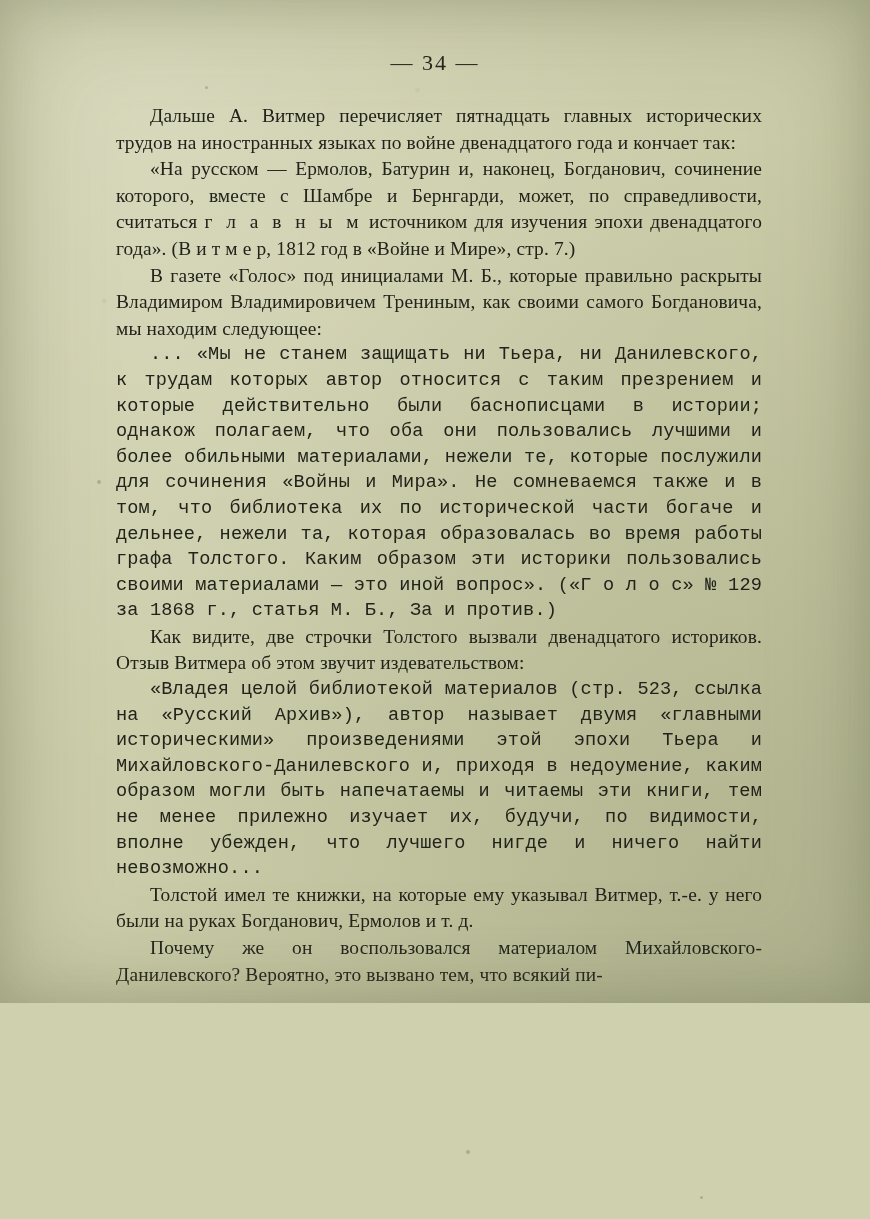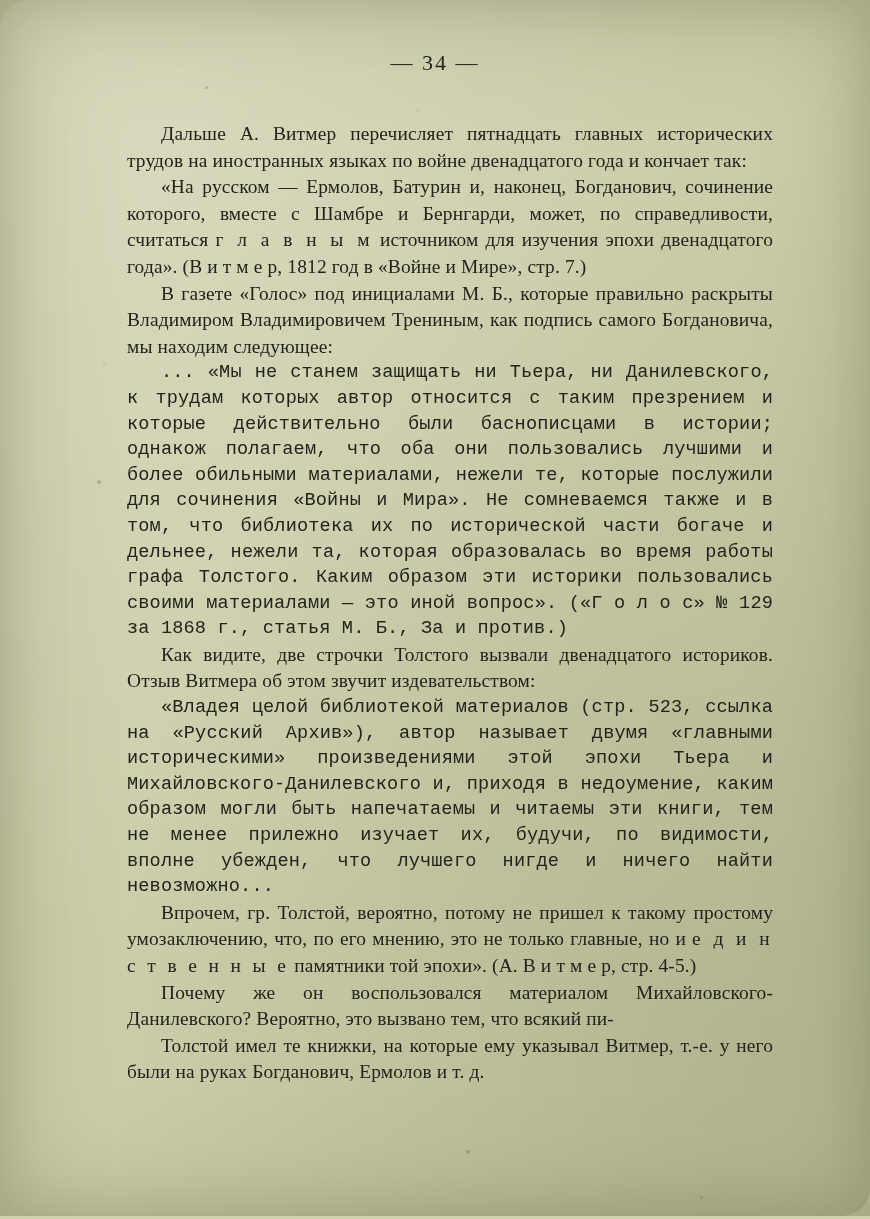--- a/index.html
+++ b/index.html
@@ -16,13 +16,12 @@
   .page {
     position: relative;
     width: 870px;
-    height: 1216px;
+    height: 1003px;
     box-sizing: border-box;
     background:
       radial-gradient(ellipse at 20% 12%, rgba(255,255,255,0.16) 0%, rgba(255,255,255,0) 55%),
       radial-gradient(ellipse at 85% 88%, rgba(90,95,60,0.18) 0%, rgba(0,0,0,0) 60%),
       linear-gradient(125deg, #d3d4b2 0%, #cdceab 35%, #c9caa6 70%, #c4c6a1 100%);
-    border-radius: 28px;
   }
   .grain {
     position: absolute;

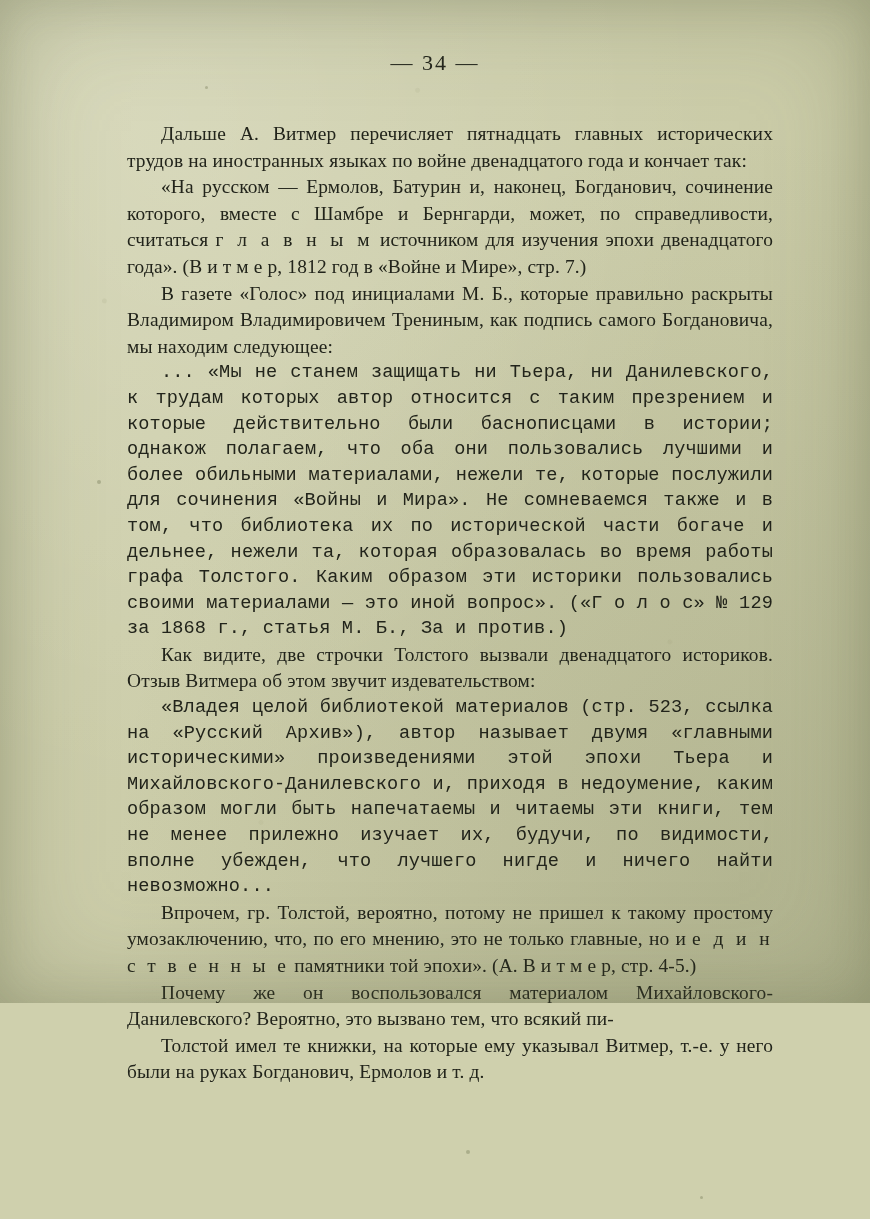--- a/index.html
+++ b/index.html
@@ -55,9 +55,8 @@
   .text-block {
     position: absolute;
     top: 103px;
-    left: 127px;
+    left: 116px;
     width: 646px;
-    margin-top: 18px;
   }
   p {
     margin: 0;

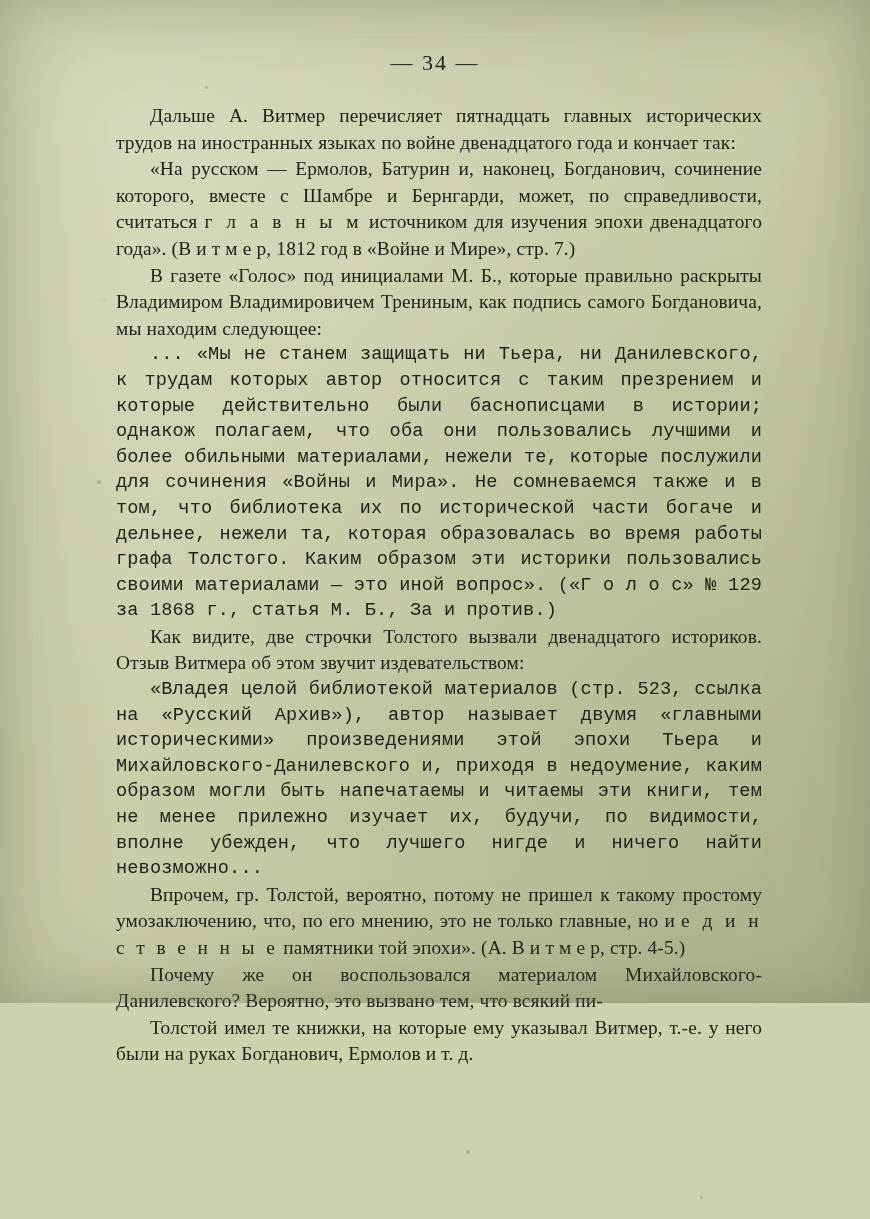--- a/index.html
+++ b/index.html
@@ -97,7 +97,7 @@
 
     <p class="ind"><span>«На русском — Ермолов, Батурин и, наконец, Богданович, сочинение которого, вместе с Шамбре и Бернгарди, может, по справедливости, считаться </span><span class="sp">г л а в н ы м</span><span> источником для изучения эпохи двенадцатого года». (В и т м е р, 1812 год в «Войне и Мире», стр. 7.)</span></p>
 
-    <p class="ind">В газете «Голос» под инициалами М. Б., которые правильно раскрыты Владимиром Владимировичем Трениным, как подпись самого Богдановича, мы находим следующее:</p>
+    <p class="ind">В газете «Голос» под инициалами М. Б., которые правильно раскрыты Владимиром Владимировичем Трениным, как своими самого Богдановича, мы находим следующее:</p>
 
     <p class="ind small">... «Мы не станем защищать ни Тьера, ни Данилевского, к трудам которых автор относится с таким презрением и которые действительно были баснописцами в истории; однакож полагаем, что оба они пользовались лучшими и более обильными материалами, нежели те, которые послужили для сочинения «Войны и Мира». Не сомневаемся также и в том, что библиотека их по исторической части богаче и дельнее, нежели та, которая образовалась во время работы графа Толстого. Каким образом эти историки пользовались своими материалами — это иной вопрос». («Г о л о с» № 129 за 1868 г., статья М. Б., За и против.)</p>
 

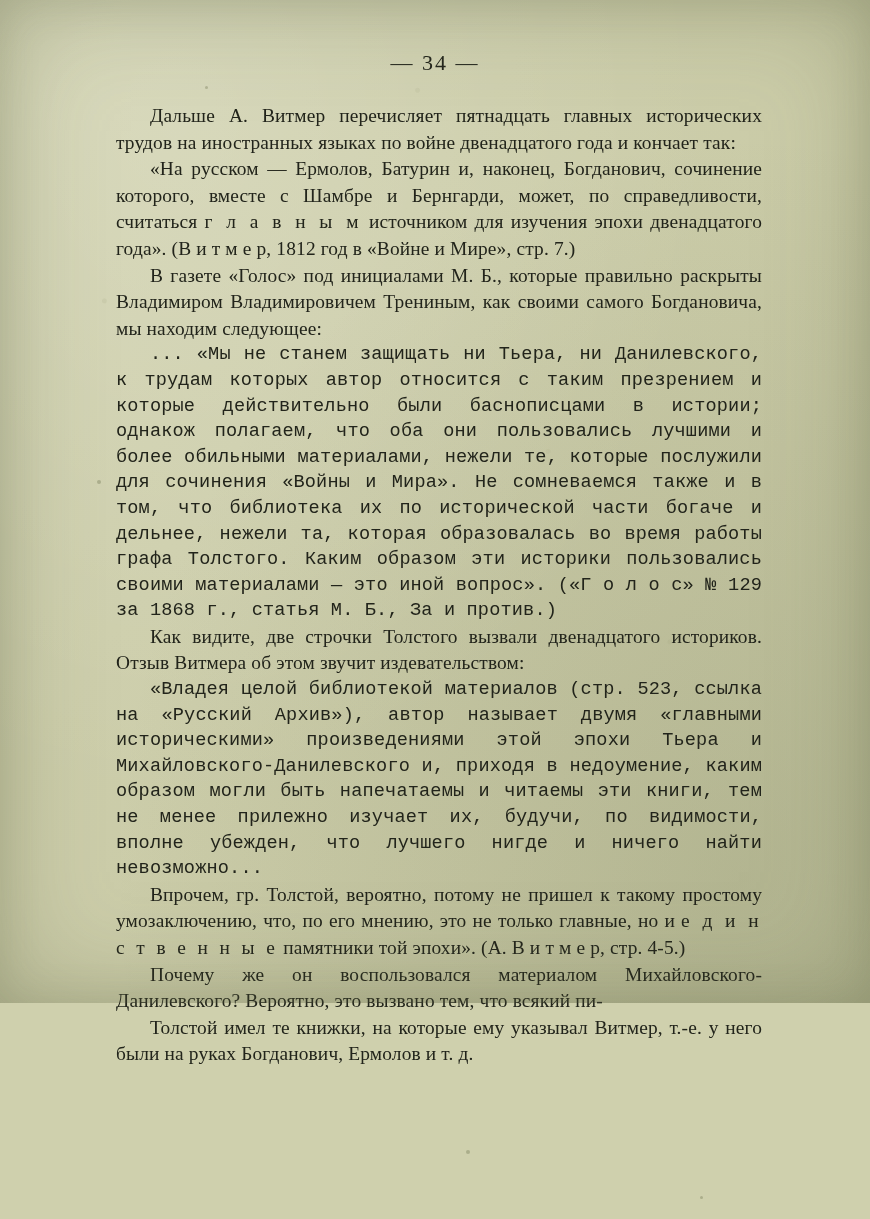--- a/index.html
+++ b/index.html
@@ -106,7 +106,6 @@
     <p class="ind small">«Владея целой библиотекой материалов (стр. 523, ссылка на «Русский Архив»), автор называет двумя «главными историческими» произведениями этой эпохи Тьера и Михайловского-Данилевского и, приходя в недоумение, каким образом могли быть напечатаемы и читаемы эти книги, тем не менее прилежно изучает их, будучи, по видимости, вполне убежден, что лучшего нигде и ничего найти невозможно...</p>
 
 
-    <p class="ind"><span>Впрочем, гр. Толстой, вероятно, потому не пришел к такому простому умозаключению, что, по его мнению, это не только главные, но и </span><span class="sp">е д и н с т в е н н ы е</span><span> памятники той эпохи». (А. В и т м е р, стр. 4-5.)</span></p>
 
     <p class="ind">Почему же он воспользовался материалом Михайловского-Данилевского? Вероятно, это вызвано тем, что всякий пи-</p>
 

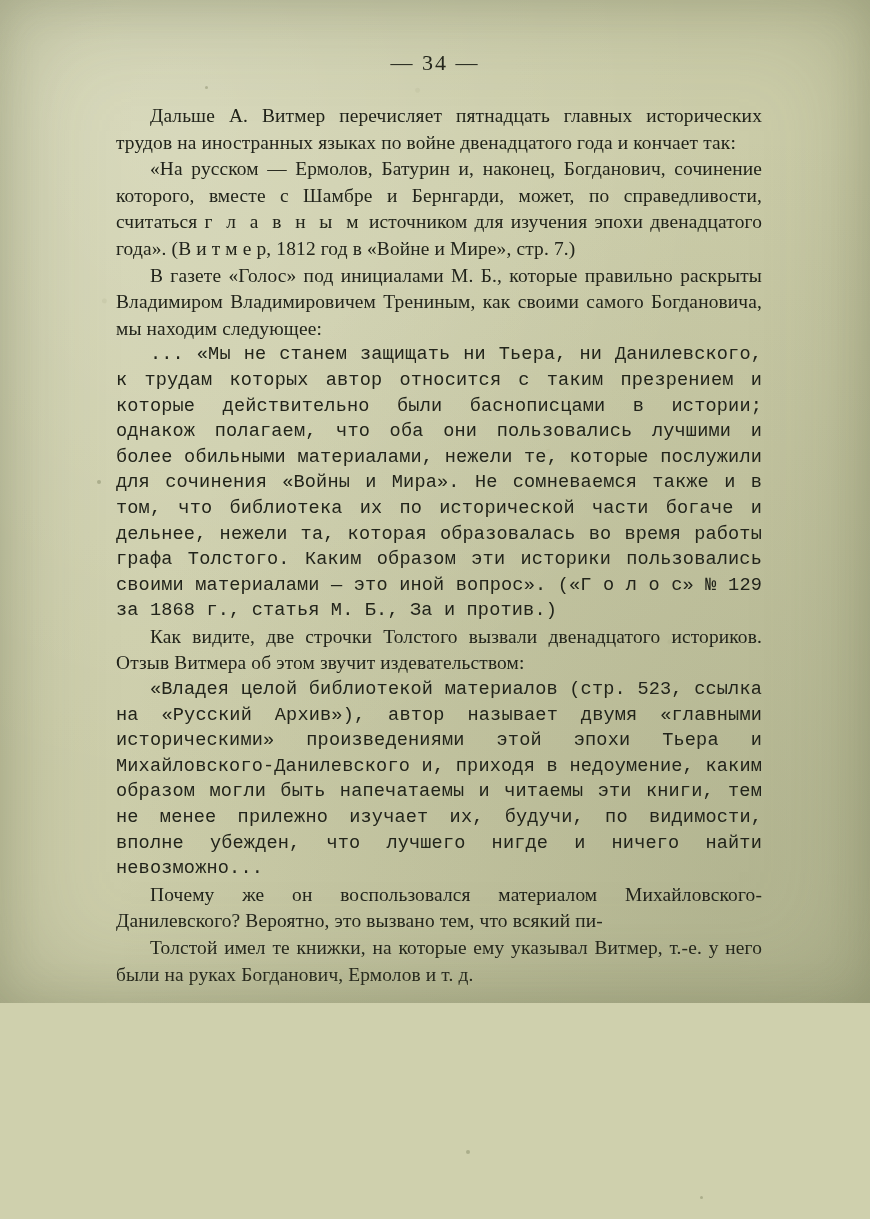--- a/index.html
+++ b/index.html
@@ -107,9 +107,9 @@
 
 
 
+    <p class="ind">Толстой имел те книжки, на которые ему указывал Витмер, т.-е. у него были на руках Богданович, Ермолов и т. д.</p>
+
     <p class="ind">Почему же он воспользовался материалом Михайловского-Данилевского? Вероятно, это вызвано тем, что всякий пи-</p>
-
-    <p class="ind">Толстой имел те книжки, на которые ему указывал Витмер, т.-е. у него были на руках Богданович, Ермолов и т. д.</p>
   </div>
 
   <span class="speck" style="left:205px;top:86px;width:3px;height:3px;"></span>

